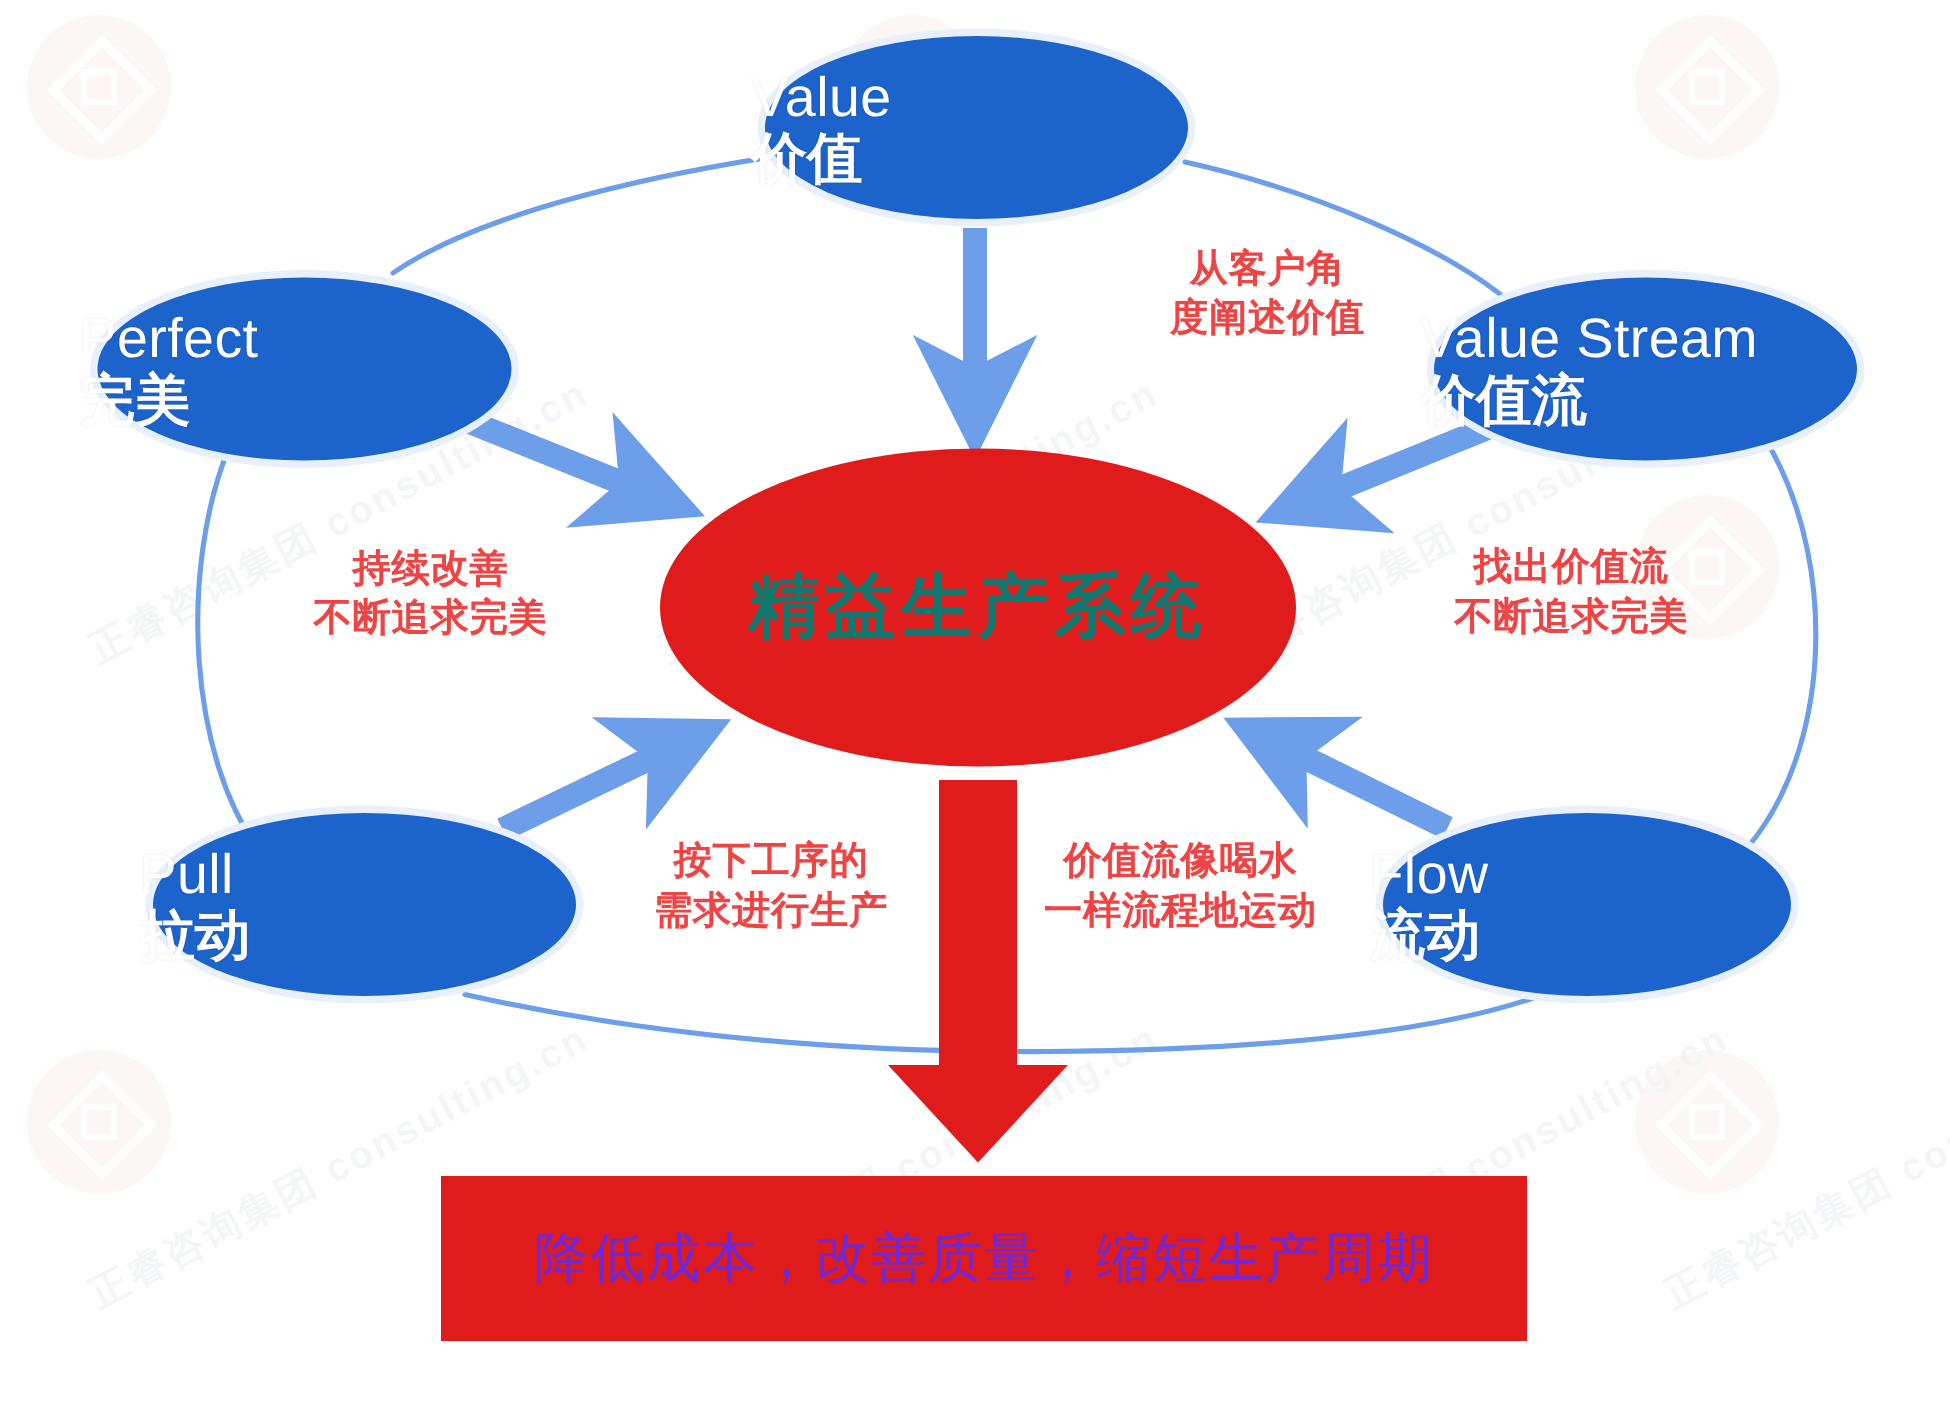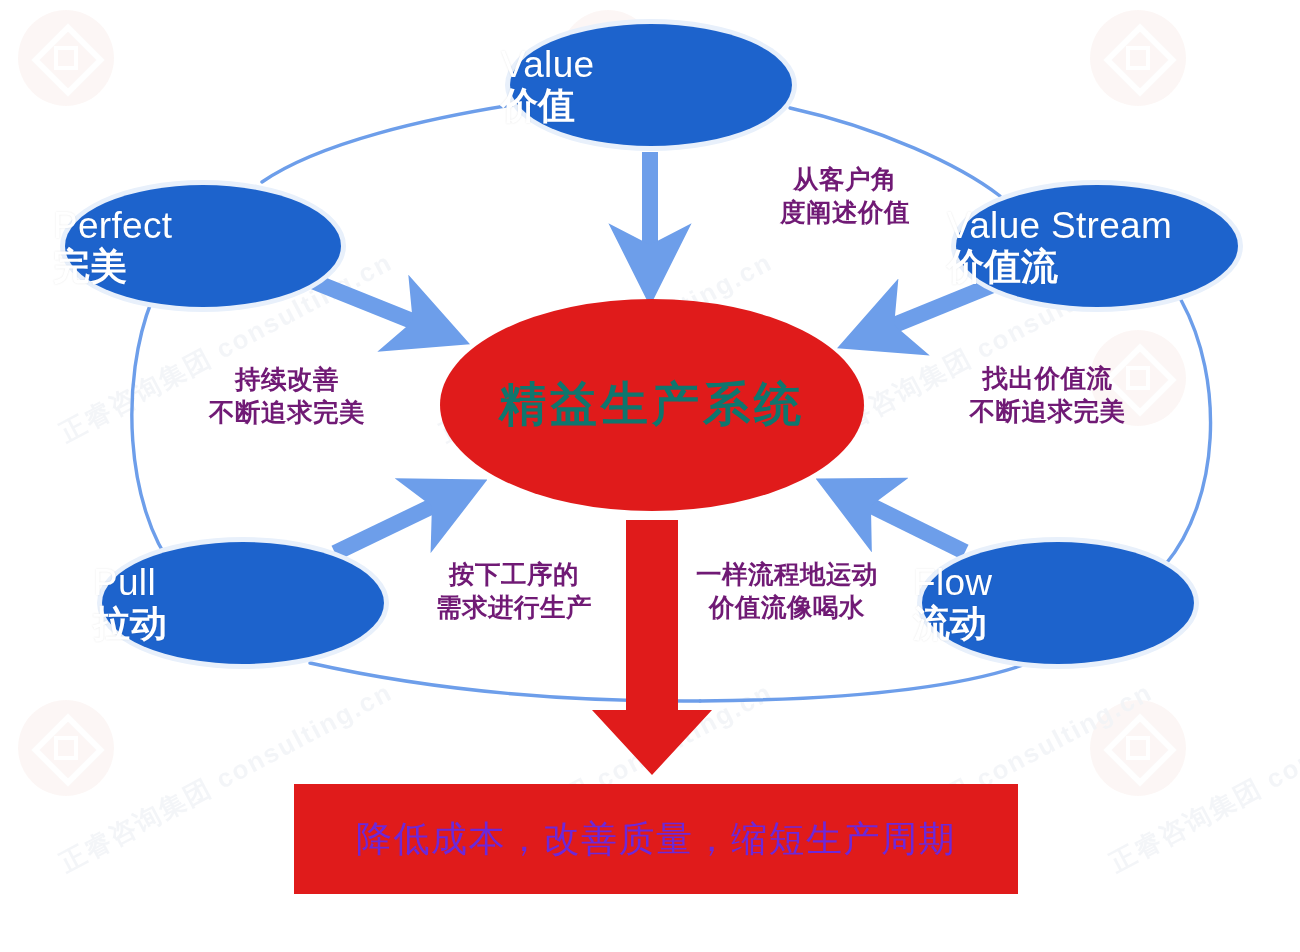--- a/index.html
+++ b/index.html
@@ -51,7 +51,7 @@
   }
   .ann {
     position: absolute;
-    color: #701a75;
+    color: #ef4444;
     text-align: center;
     font-size: 25.5px;
     font-weight: 700;

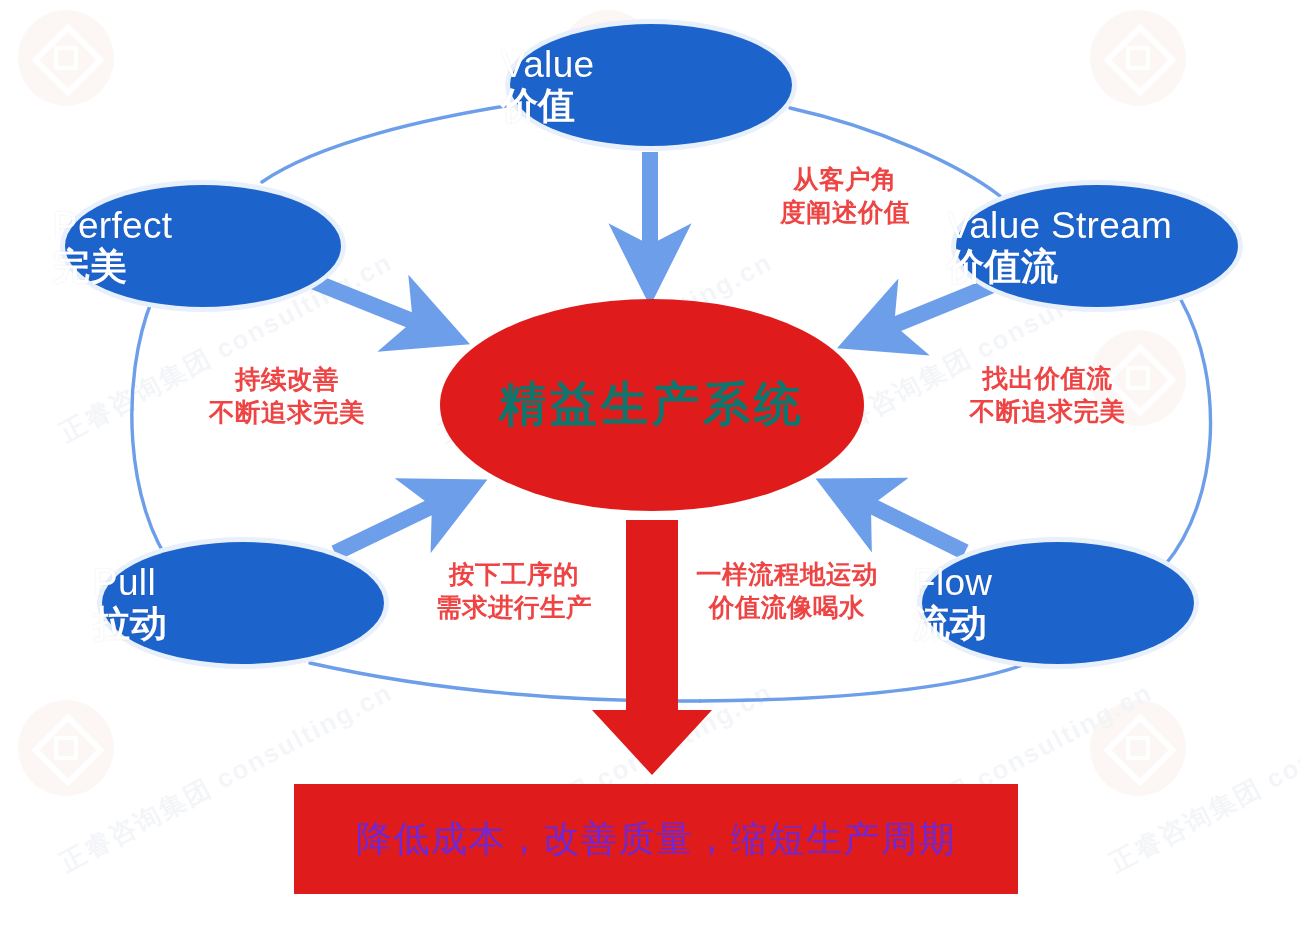--- a/index.html
+++ b/index.html
@@ -219,8 +219,8 @@
   </div>
 
   <div class="ann" style="left:673px; top:558px; width:228px;">
+    <span>价值流像喝水</span>
     <span>一样流程地运动</span>
-    <span>价值流像喝水</span>
   </div>
 
   <div class="ann" style="left:414px; top:558px; width:200px;">

